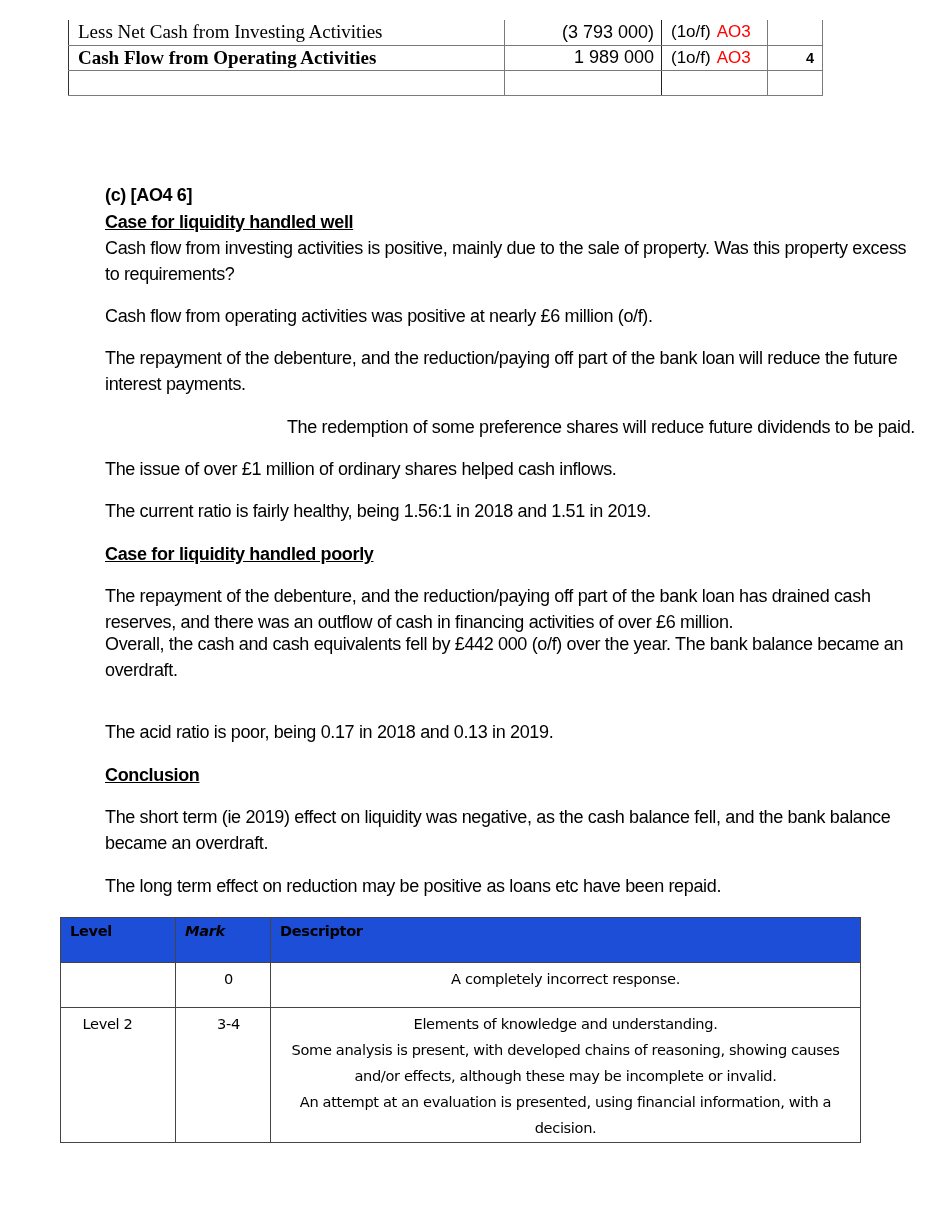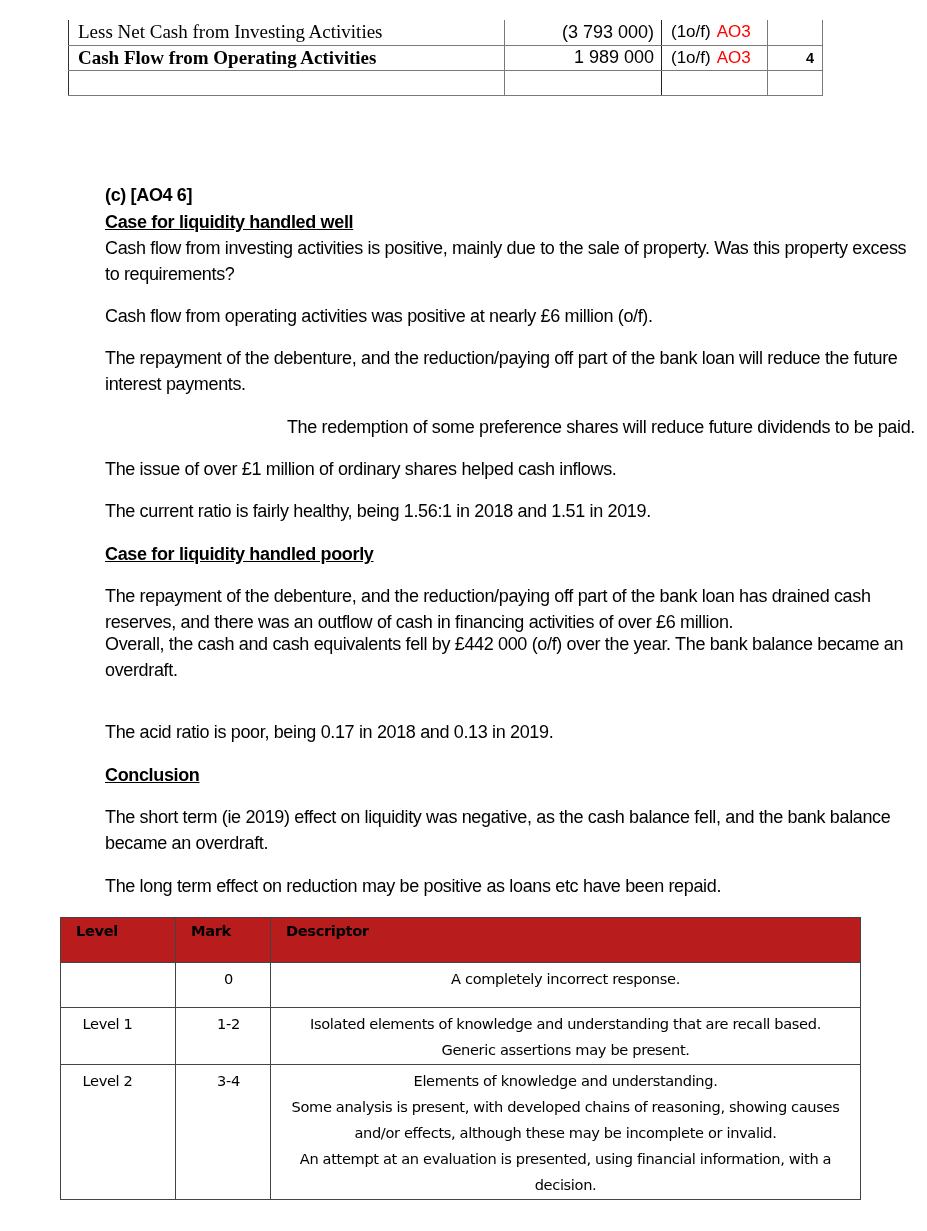--- a/index.html
+++ b/index.html
@@ -18,7 +18,7 @@
   .u { text-decoration: underline; }
   .lv-table { position: absolute; left: 60px; top: 917px; width: 801px; border-collapse: collapse; font-family: "DejaVu Sans", sans-serif; font-size: 14.6px; letter-spacing: -0.35px; }
   .lv-table th, .lv-table td { border: 1px solid #444; vertical-align: top; padding: 0; text-align: center; }
-  .lv-table th { background: #b91c1c; font-weight: bold; text-align: left; height: 45px; padding: 4px 9px 0 15px; box-sizing: border-box; }
+  .lv-table th { background: #1d4ed8; font-weight: bold; text-align: left; height: 45px; padding: 4px 9px 0 9px; box-sizing: border-box; }
   .lv-table td { line-height: 26px; padding: 3px 9px 1px 9px; }
   .lv-table .col-level { width: 115px; box-sizing: border-box; }
   .lv-table .col-mark { width: 95px; box-sizing: border-box; }

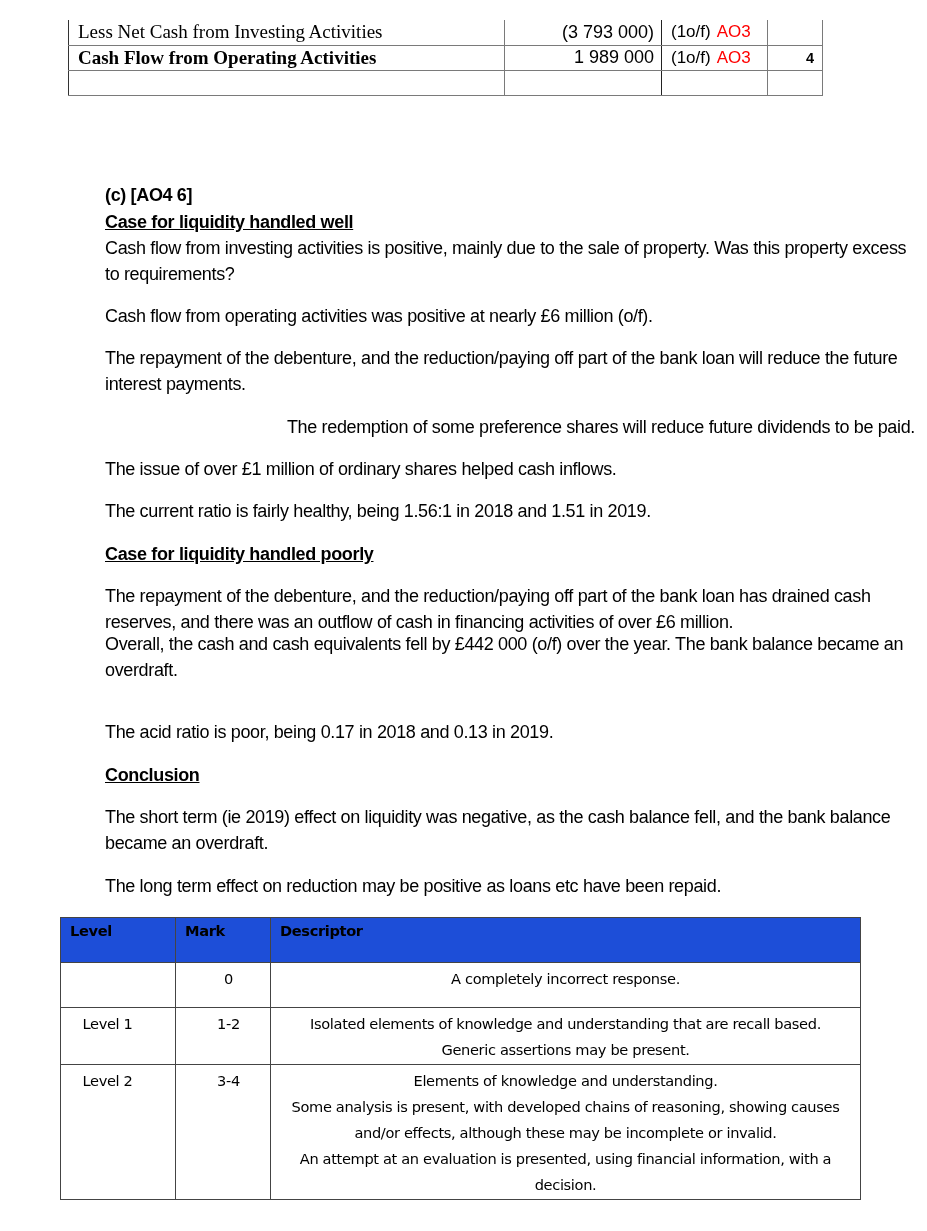--- a/index.html
+++ b/index.html
@@ -21,7 +21,7 @@
   .lv-table th { background: #1d4ed8; font-weight: bold; text-align: left; height: 45px; padding: 4px 9px 0 9px; box-sizing: border-box; }
   .lv-table td { line-height: 26px; padding: 3px 9px 1px 9px; }
   .lv-table .col-level { width: 115px; box-sizing: border-box; }
-  .lv-table .col-mark { width: 95px; box-sizing: border-box; }
+  .lv-table .col-mark { width: 95px; box-sizing: border-box; font-style: italic; }
   .lv-table td.level { text-align: center; padding-right: 30px; }
   .lv-table td.mark { text-align: center; padding-left: 20px; }
   .desc-line { display: block; }

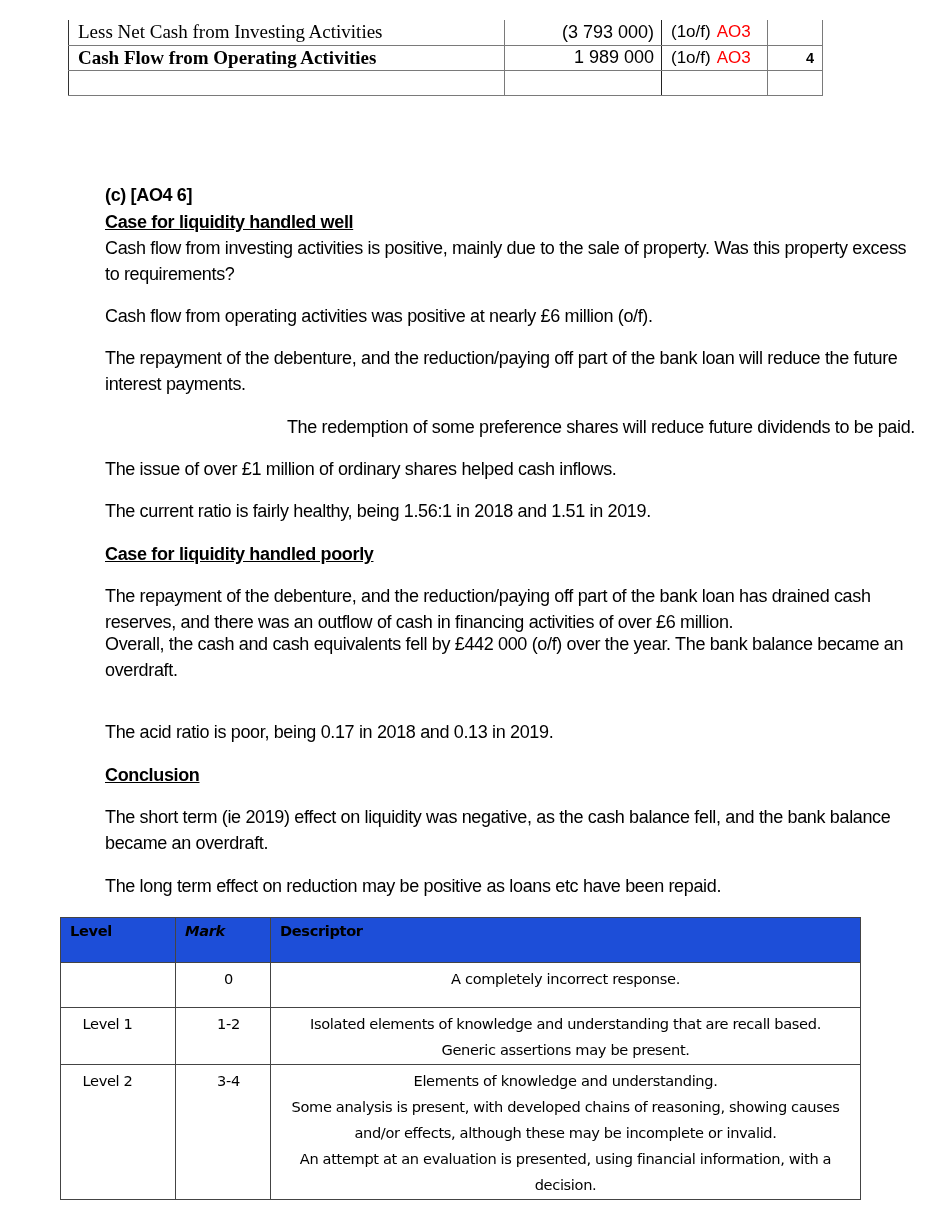--- a/index.html
+++ b/index.html
@@ -84,14 +84,6 @@
           <span class="desc-line">A completely incorrect response.</span>
         </td>
   </tr>
-  <tr style="height:55px;">
-    <td class="level">Level 1</td>
-    <td class="mark">1-2</td>
-    <td>
-      <span class="desc-line">Isolated elements of knowledge and understanding that are recall based.</span>
-      <span class="desc-line">Generic assertions may be present.</span>
-    </td>
-  </tr>
   <tr style="height:132px;margin-top:19px;">
     <td class="level">Level 2</td>
     <td class="mark">3-4</td>

